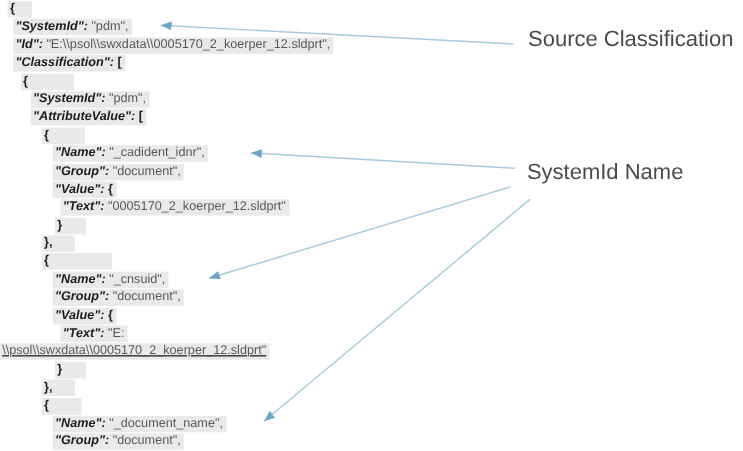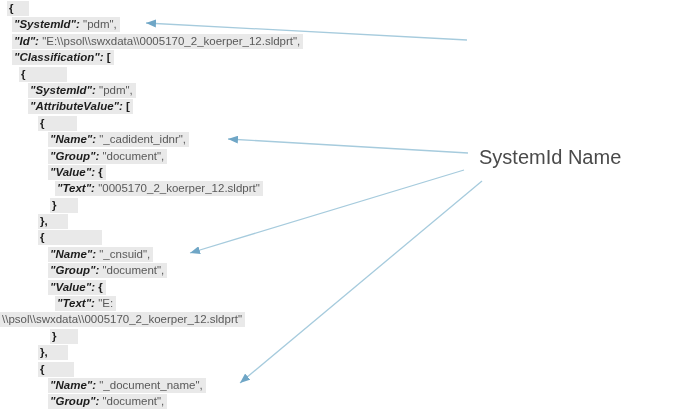--- a/index.html
+++ b/index.html
@@ -107,6 +107,7 @@
       <line x1="482" y1="181" x2="240" y2="383" marker-end="url(#arrowhead)"></line>
     </svg>
 
+  <div class="annotation" id="annotation-source">Source Classification</div>
 
   <div class="annotation" id="annotation-attribute">SystemId Name</div>
 

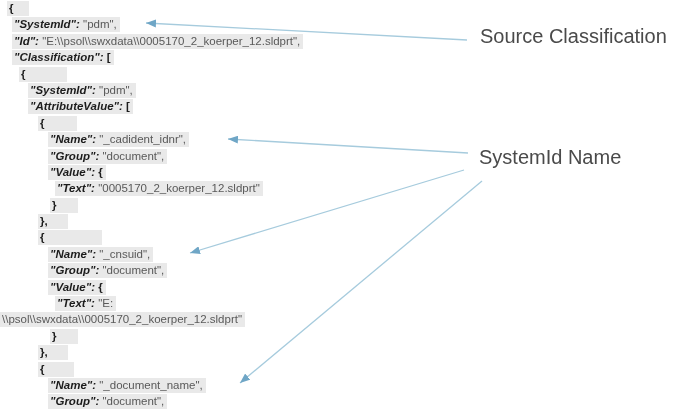--- a/index.html
+++ b/index.html
@@ -87,7 +87,7 @@
       <div class="code-line" style="padding-left: 48px;"><span class="hl"><span class="seg-key">"Group":</span><span class="seg-val"> "document",</span></span></div>
       <div class="code-line" style="padding-left: 48px;"><span class="hl"><span class="seg-key">"Value":</span><span class="seg-brace"> {</span></span></div>
       <div class="code-line" style="padding-left: 55px;"><span class="hl"><span class="seg-key">"Text":</span><span class="seg-val"> "E:</span></span></div>
-      <div class="code-line" style="padding-left: 0px;"><span class="hl"><span class="seg-val">\\psol\\swxdata\\0005170_2_koerper_12.sldprt"</span></span></div>
+      <div class="code-line" style="padding-left: 0px; text-decoration: underline;"><span class="hl"><span class="seg-val">\\psol\\swxdata\\0005170_2_koerper_12.sldprt"</span></span></div>
       <div class="code-line" style="padding-left: 50px;"><span class="hl" style="padding-right: 22px;"><span class="seg-brace">}</span></span></div>
       <div class="code-line" style="padding-left: 38px;"><span class="hl" style="padding-right: 20px;"><span class="seg-brace">},</span></span></div>
       <div class="code-line" style="padding-left: 38px;"><span class="hl" style="padding-right: 30px;"><span class="seg-brace">{</span></span></div>

